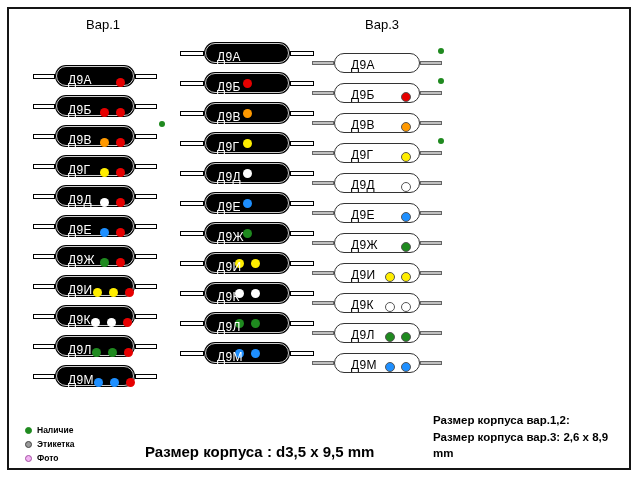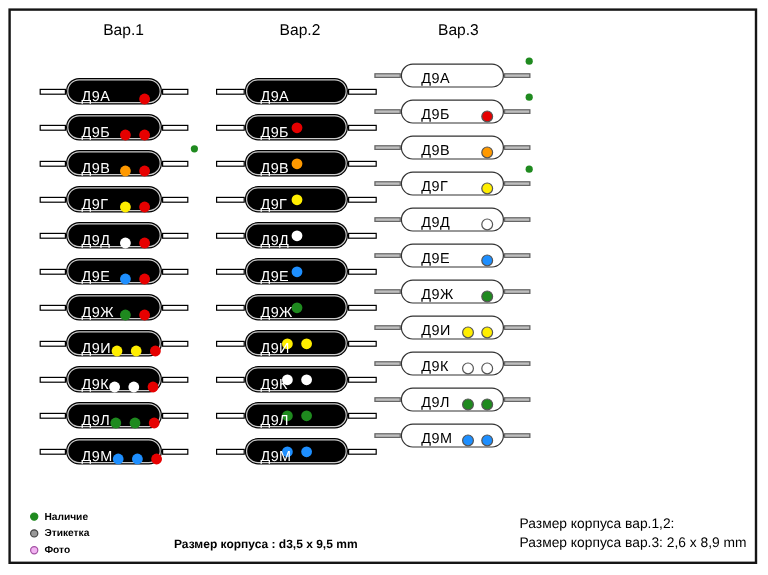--- a/index.html
+++ b/index.html
@@ -190,7 +190,6 @@
         </div>
       </div>
       <div class="col col-v2">
-        <div class="col-label">Вар.2</div>
         <div class="col-sublabel"></div>
         <div class="rows">
           <div class="diode black">

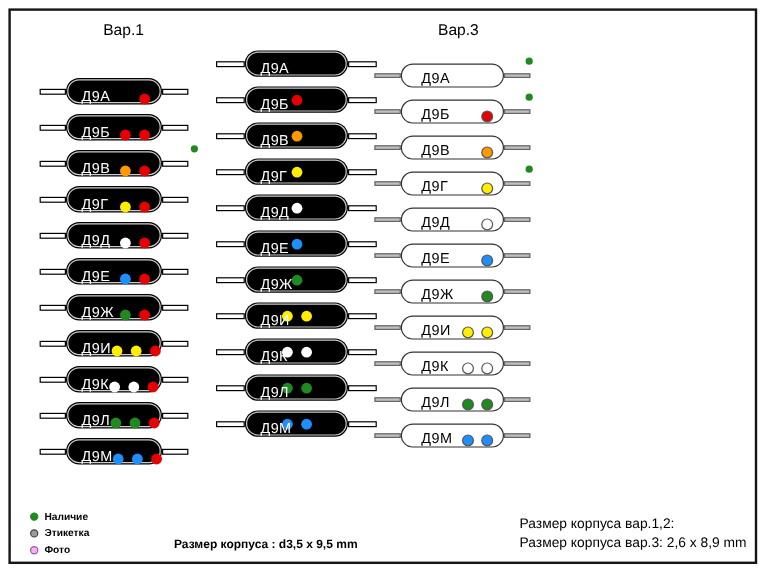--- a/index.html
+++ b/index.html
@@ -50,7 +50,7 @@
   .legend-item { display:flex; align-items:center; gap:5px; margin-top:4px; font-size:8.5px; font-weight:bold; }
   .legend-dot { width:7px; height:7px; border-radius:50%; flex:none; }
   .note-center { position:absolute; left:136px; bottom:8px; font-weight:bold; font-size:10px;margin-top:36px; }
-  .notes-right { position:absolute; left:424px; bottom:6px; font-weight:normal; font-size:11.5px; line-height:1.45; }
+  .notes-right { position:absolute; left:424px; bottom:6px; font-weight:bold; font-size:11.5px; line-height:1.45; }
 </style>
 </head>
 <body>

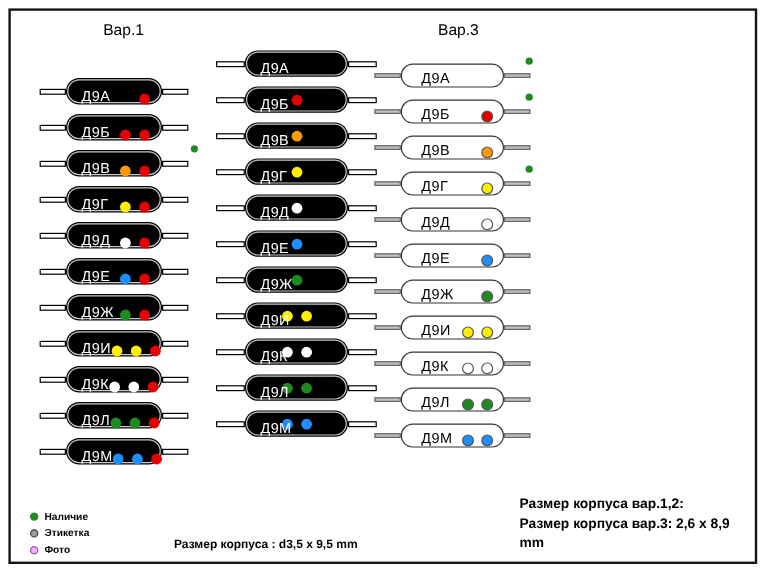--- a/index.html
+++ b/index.html
@@ -49,7 +49,7 @@
   .legend { position:absolute; left:16px; bottom:5px; }
   .legend-item { display:flex; align-items:center; gap:5px; margin-top:4px; font-size:8.5px; font-weight:bold; }
   .legend-dot { width:7px; height:7px; border-radius:50%; flex:none; }
-  .note-center { position:absolute; left:136px; bottom:8px; font-weight:bold; font-size:10px;margin-top:36px; }
+  .note-center { position:absolute; left:136px; bottom:8px; font-weight:bold; font-size:15px;margin-top:36px; }
   .notes-right { position:absolute; left:424px; bottom:6px; font-weight:bold; font-size:11.5px; line-height:1.45; }
 </style>
 </head>

